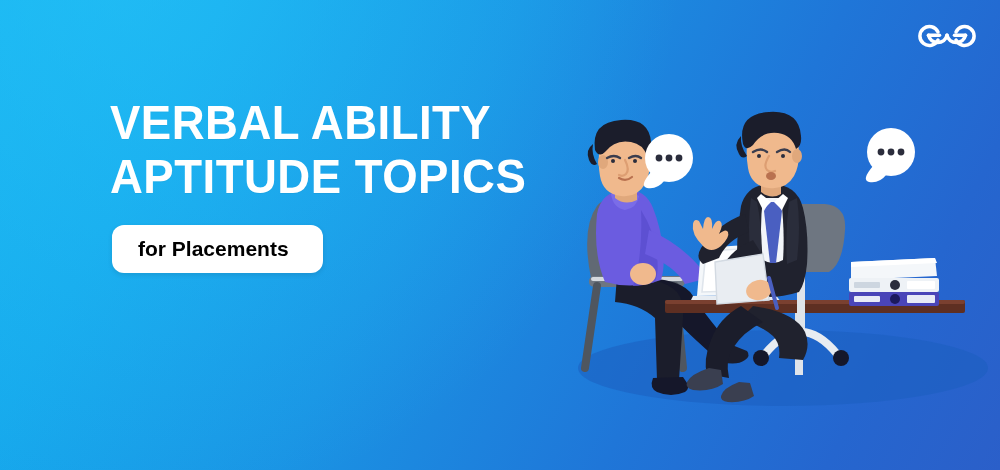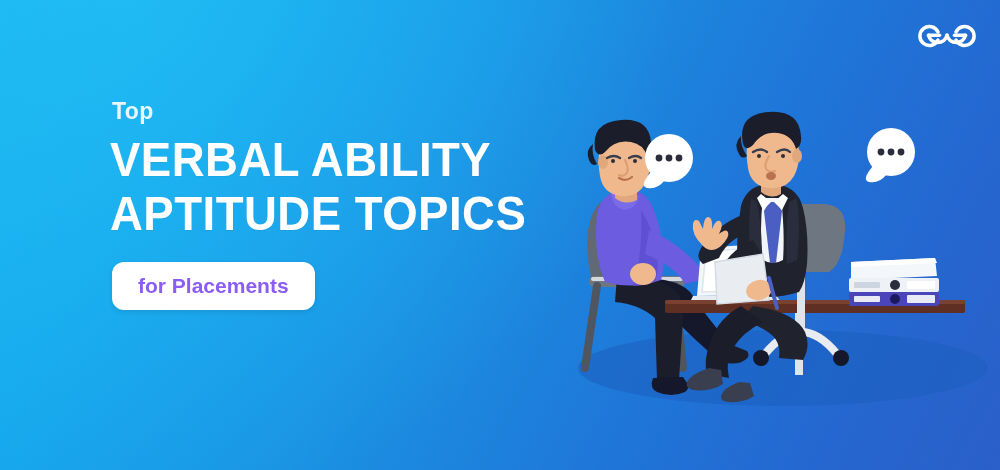--- a/index.html
+++ b/index.html
@@ -107,7 +107,6 @@
   </div>
 
   <div id="text-block">
-    <div class="eyebrow">Top</div>
     <div class="headline l1">VERBAL ABILITY</div>
     <div class="headline l2">APTITUDE TOPICS</div>
     <div id="badge">for Placements</div>

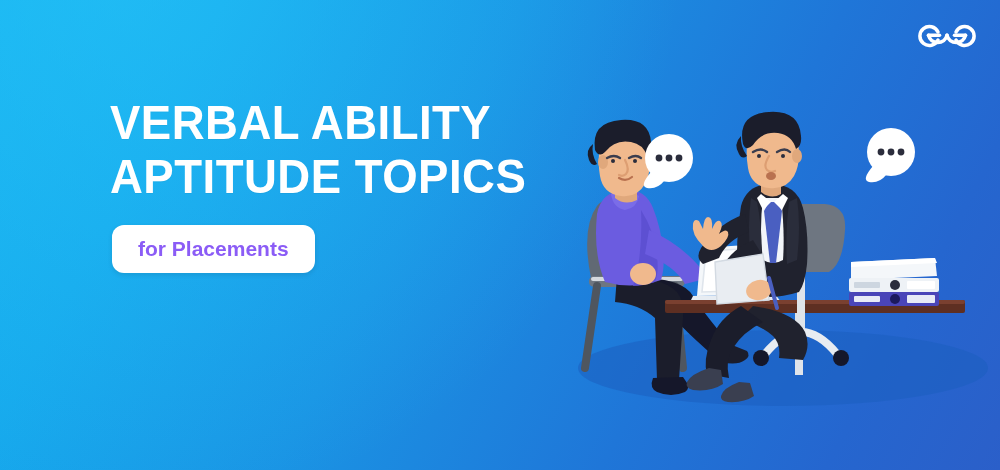--- a/index.html
+++ b/index.html
@@ -65,10 +65,10 @@
     margin-top: 26px;
     margin-left: 2px;
     background: #ffffff;
-    color: #8b5cf6;
+    color: #000000;
     font-size: 21px;
     font-weight: 700;
-    padding: 13px 26px 14px 26px;
+    padding: 13px 34px 14px 26px;
     border-radius: 12px;
     line-height: 1;
     box-shadow: 0 2px 5px rgba(0,0,0,0.10);

